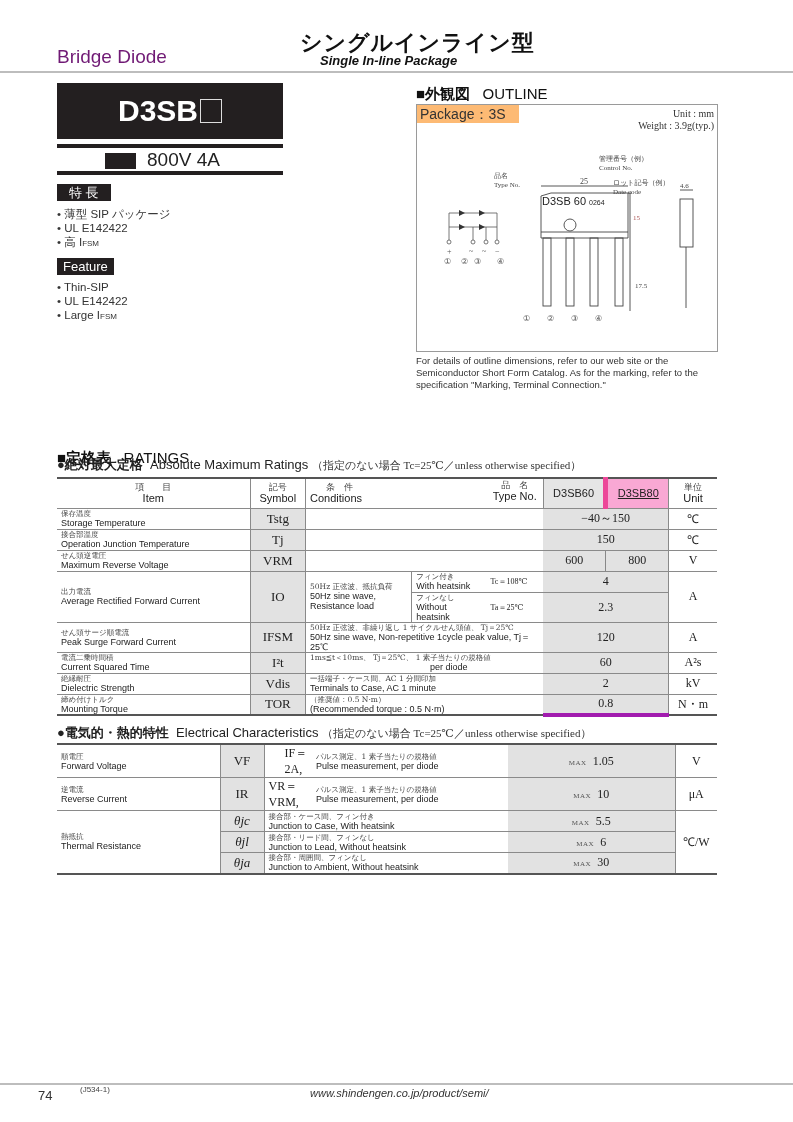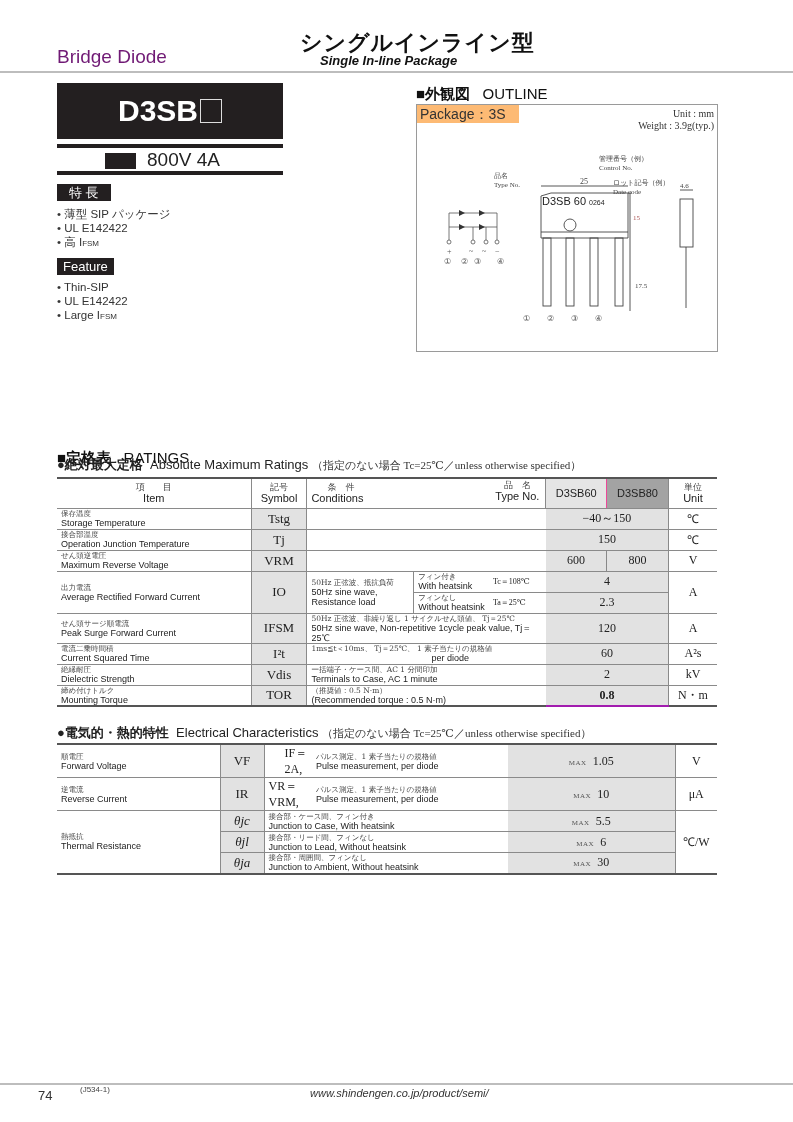--- a/index.html
+++ b/index.html
@@ -146,6 +146,7 @@
 </svg>
 
 <div class="abs note">
+  <div>For details of outline dimensions, refer to our web site or the Semiconductor Short Form Catalog.  As for the marking, refer to the specification "Marking, Terminal Connection."</div>
 </div>
 
 <div class="abs sec-title" style="left:57px;top:449px;">

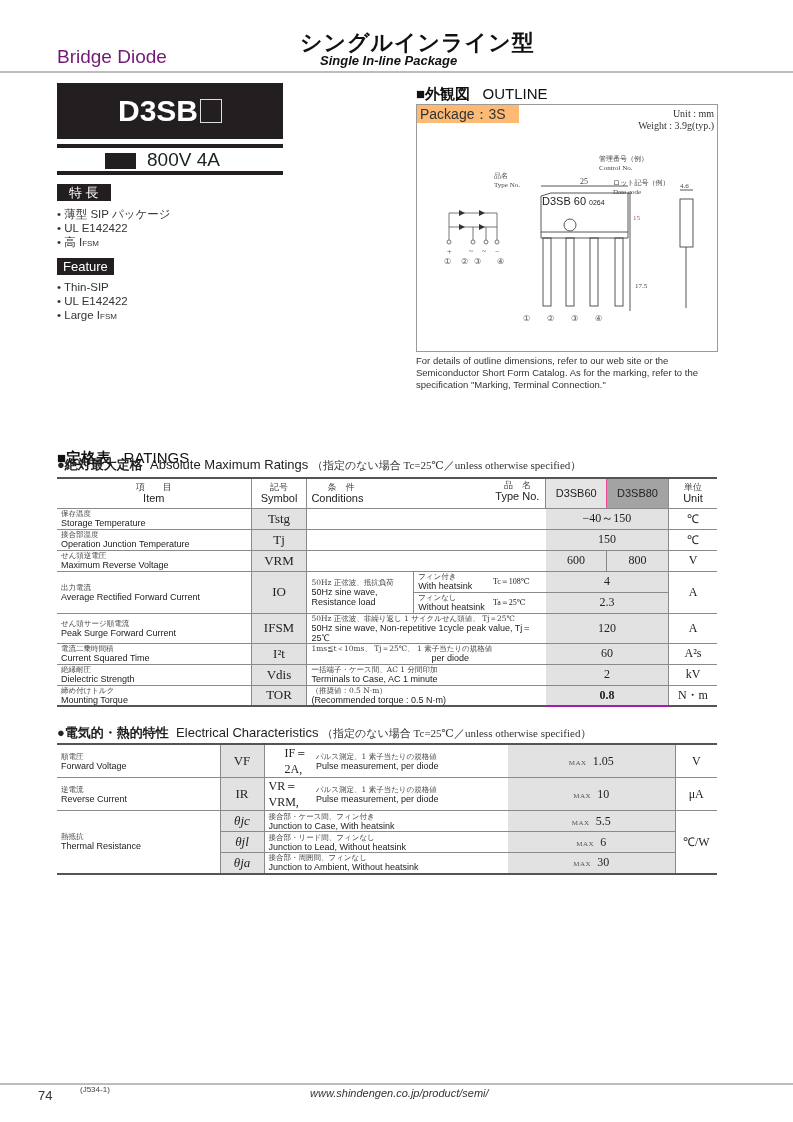--- a/index.html
+++ b/index.html
@@ -177,7 +177,7 @@
       <span style="position:absolute;right:6px;top:2px;text-align:center;"><span class="jp" style="font-size:9px">品　名</span><span>Type No.</span></span>
     </th>
     <th style="background:#e5e5e5;border-left:1px solid #8a8a8a;">D3SB60</th>
-    <th style="background:#a3a3a3;border-left:1px solid #ec4899;">D3SB80</th>
+    <th style="background:#f9a8d4;border-left:5px solid #ec4899;text-decoration:underline;">D3SB80</th>
     <th style="border-left:1px solid #8a8a8a;"><span class="jp" style="font-size:9px">単位</span><span>Unit</span></th>
   </tr>
   <tr style="height:21px;">

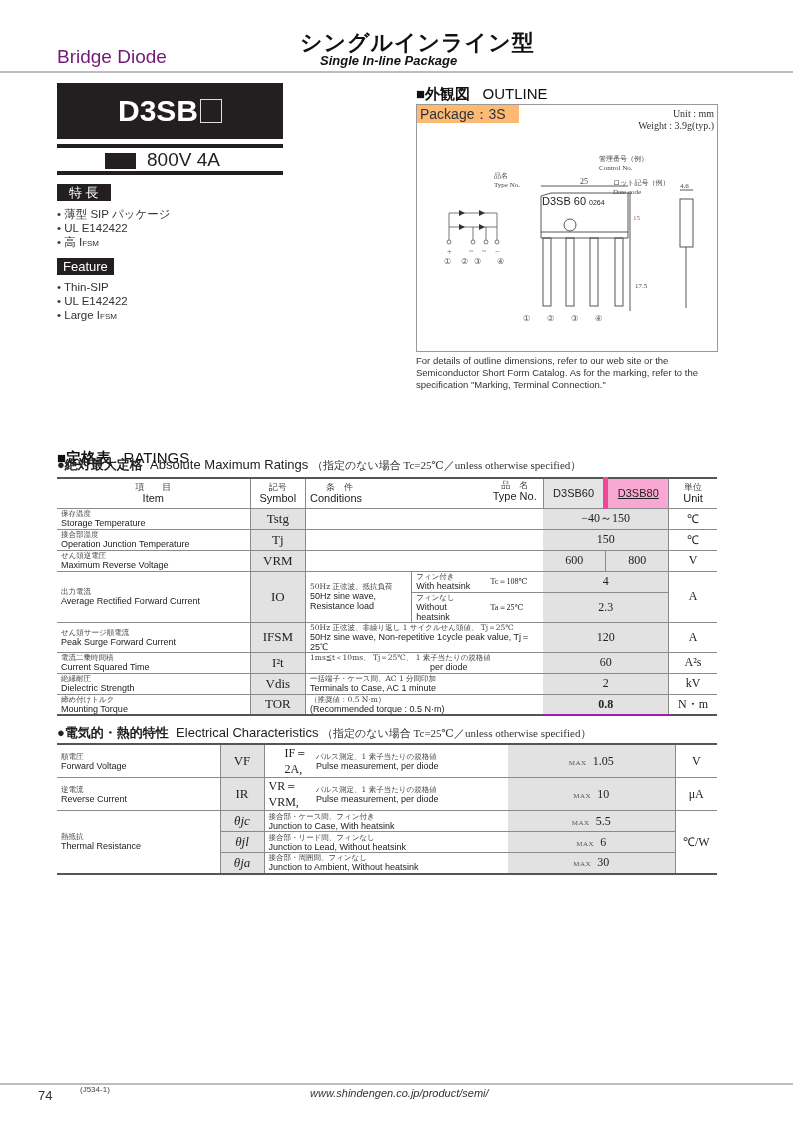--- a/index.html
+++ b/index.html
@@ -286,7 +286,7 @@
           <span class="jp">（推奨値：0.5 N·m）</span>
           <span class="en">(Recommended torque : 0.5 N·m)</span>
         </td>
-    <td class="val" colspan="2" style="border-bottom:2px solid #a21caf;font-weight:bold;">0.8</td>
+    <td class="val" colspan="2" style="border-bottom:4px solid #a21caf;">0.8</td>
     <td class="unitc" style="border-bottom:2px solid #555;">N・m</td>
   </tr>
 </tbody>

